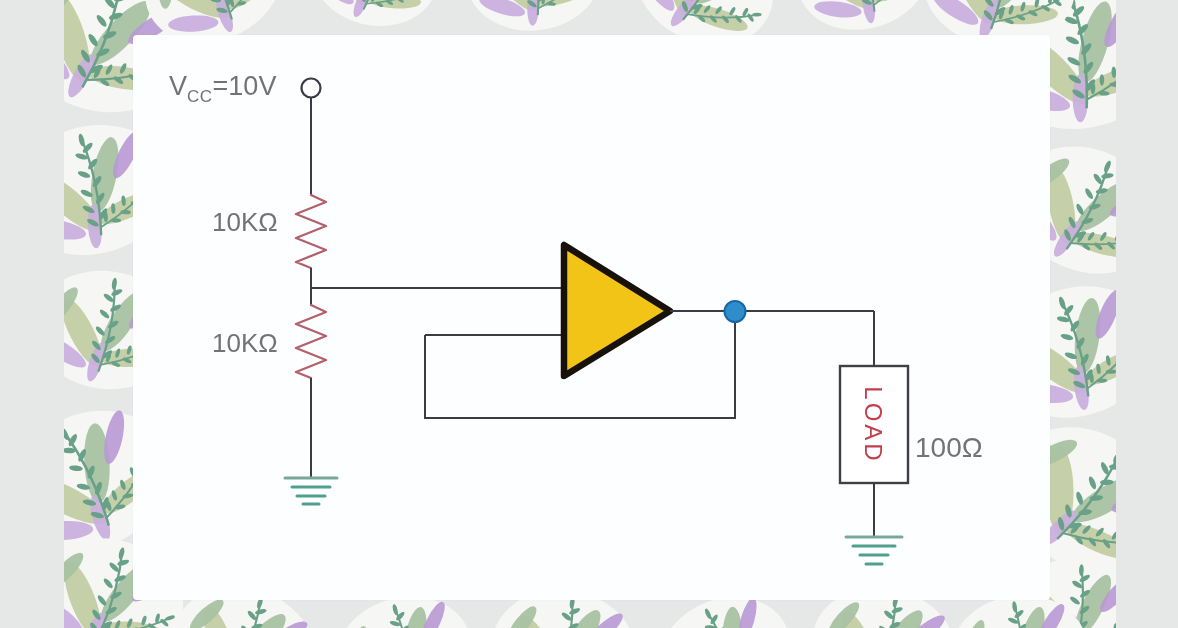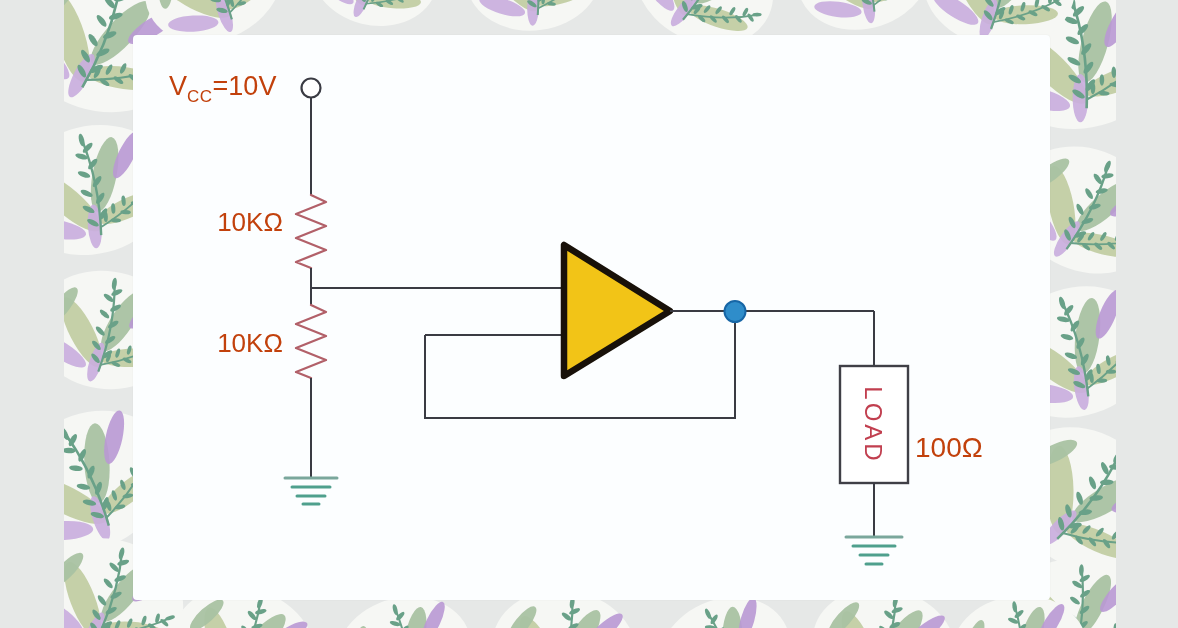--- a/index.html
+++ b/index.html
@@ -22,7 +22,7 @@
   }
   .circuit-svg{position:absolute;left:0;top:0;}
   .label{
-    position:absolute;color:#c2410c;white-space:nowrap;
+    position:absolute;color:#737373;white-space:nowrap;
     -webkit-user-select:none;user-select:none;
   }
   .vcc-label{left:36px;top:36px;font-size:27px;}

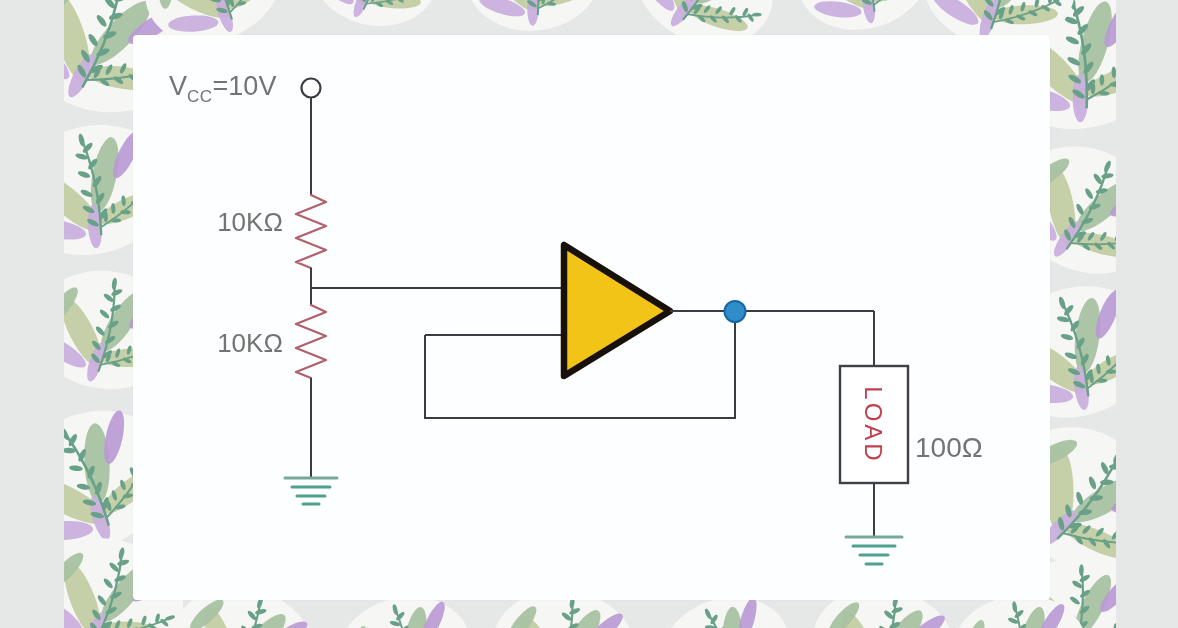--- a/index.html
+++ b/index.html
@@ -27,7 +27,7 @@
   }
   .vcc-label{left:36px;top:36px;font-size:27px;}
   .vcc-label sub{font-size:17px;vertical-align:-7px;letter-spacing:0.5px;}
-  .res-label{width:76px;text-align:center;font-size:26px;left:79px;}
+  .res-label{width:76px;text-align:left;font-size:26px;left:79px;}
   .r1-label{top:172px;}
   .r2-label{top:293px;}
   .load-value-label{left:782px;top:397px;font-size:28px;}

